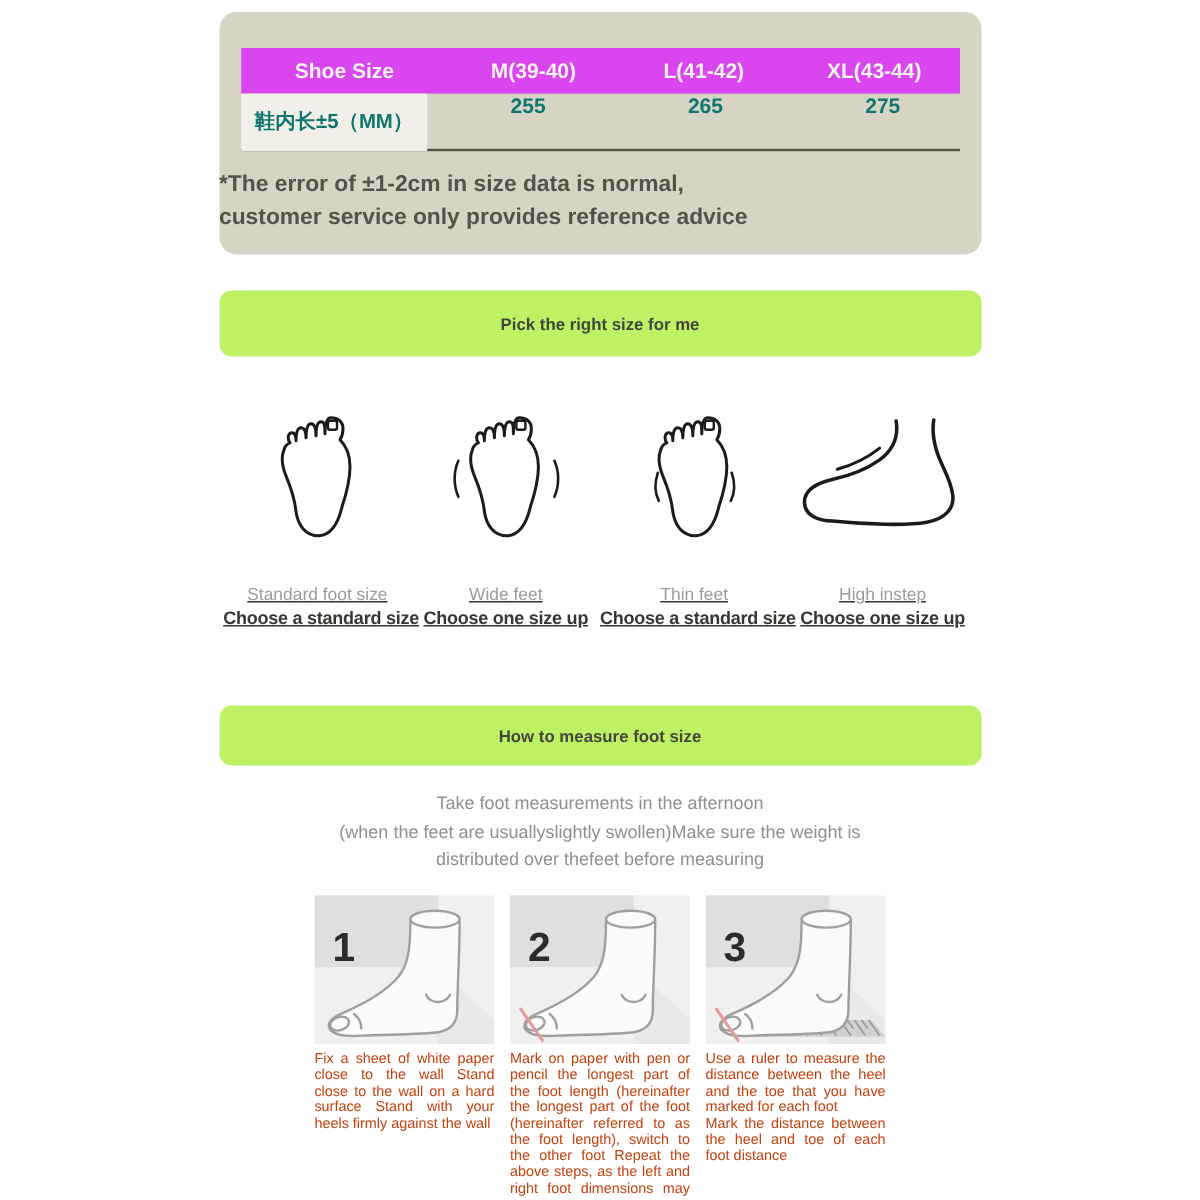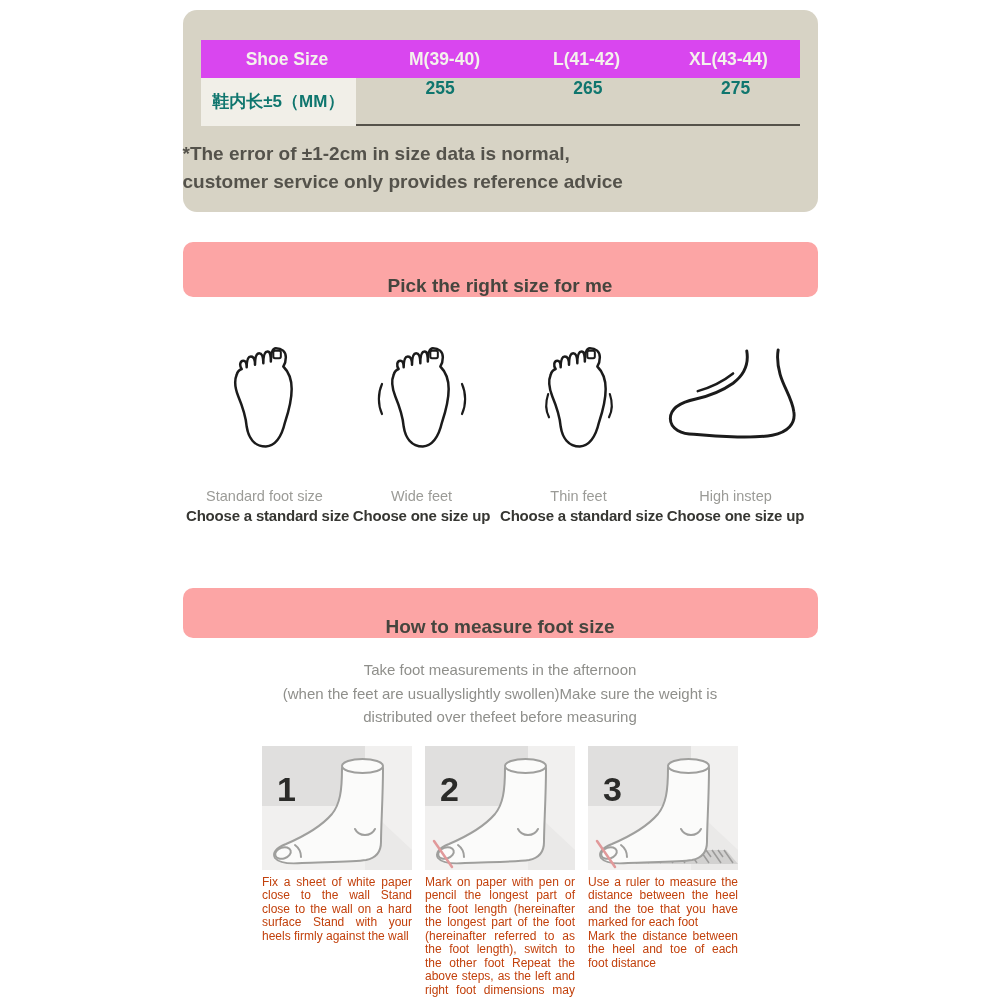--- a/index.html
+++ b/index.html
@@ -33,9 +33,9 @@
   
   .section-bar {
     width:635px; height:55px; margin:30px auto 0;
-    background:#fca5a5; border-radius:10px;
-    display:flex; align-items:flex-end; justify-content:center;
-    font-size:19px; font-weight:bold; color:#45453e;
+    background:#bef264; border-radius:10px;
+    display:flex; align-items:center; justify-content:center;
+    font-size:14px; font-weight:bold; color:#45453e;
   }
   .section-bar.measure { margin-top:64px; height:50px; }
 

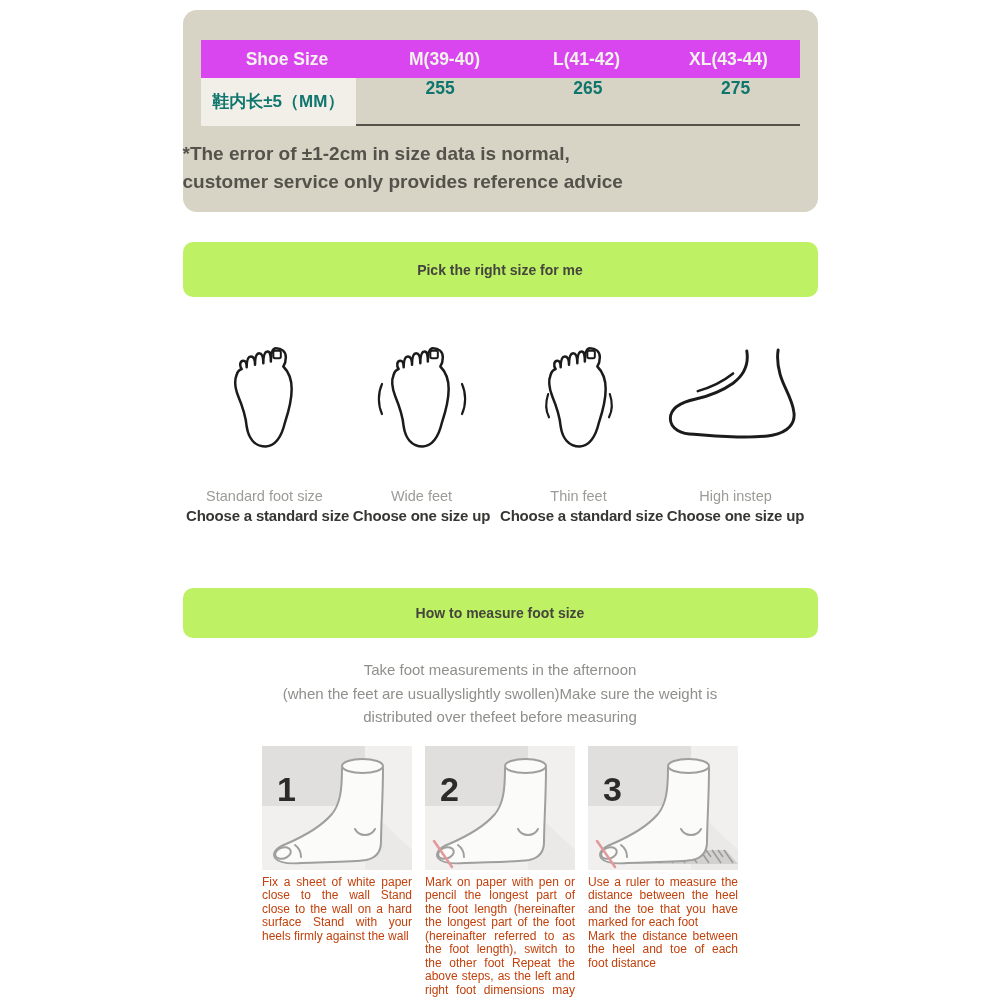--- a/index.html
+++ b/index.html
@@ -40,7 +40,7 @@
   .section-bar.measure { margin-top:64px; height:50px; }
 
   
-  .feet-row { display:flex; justify-content:center; margin-top:36px; }
+  .feet-row { display:flex; justify-content:center; margin-top:36px;text-decoration:underline; }
   .foot-col { width:157px; text-align:center; }
   .foot-art { height:130px; display:flex; align-items:flex-end; justify-content:center; }
   .foot-art svg { display:block; }

